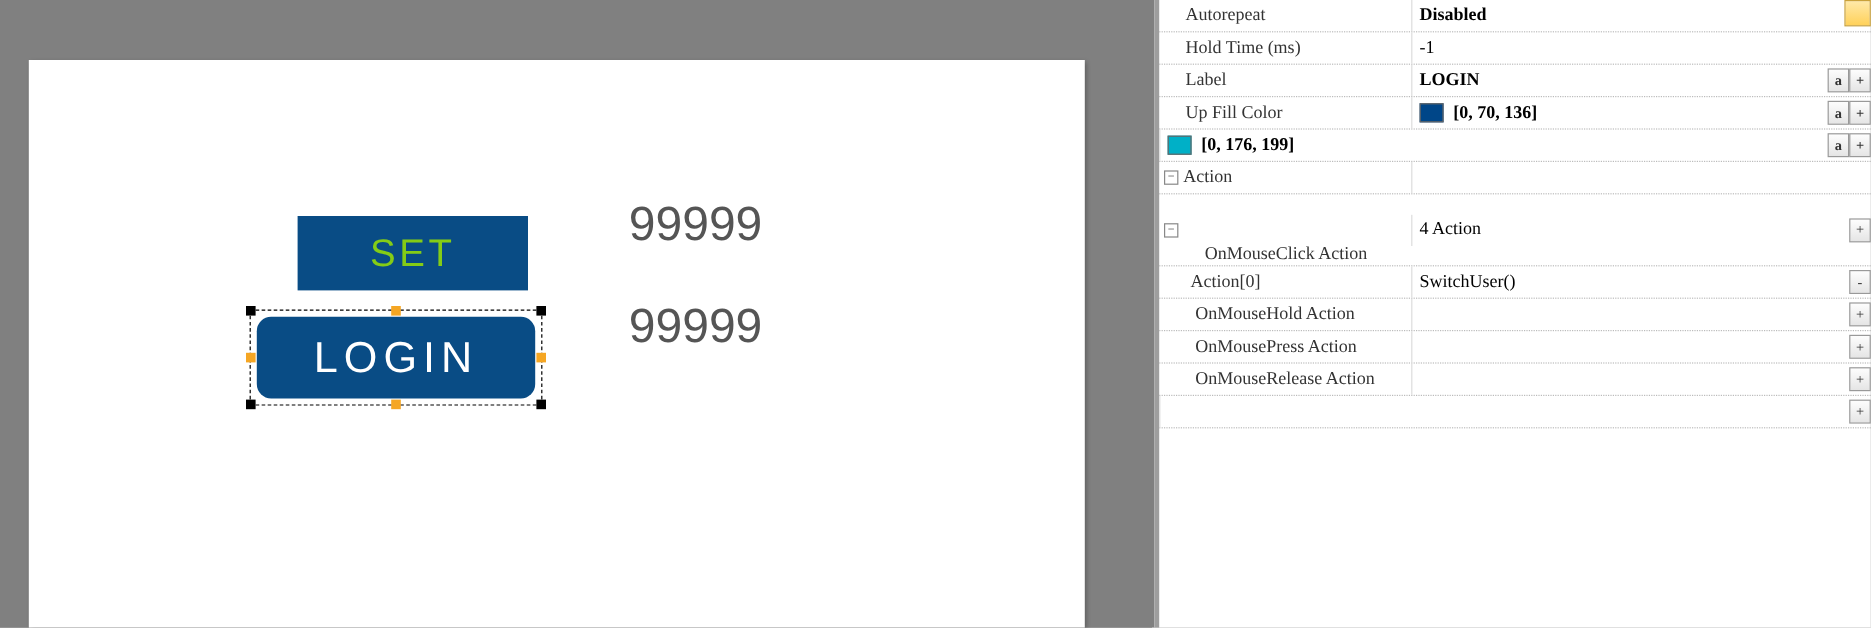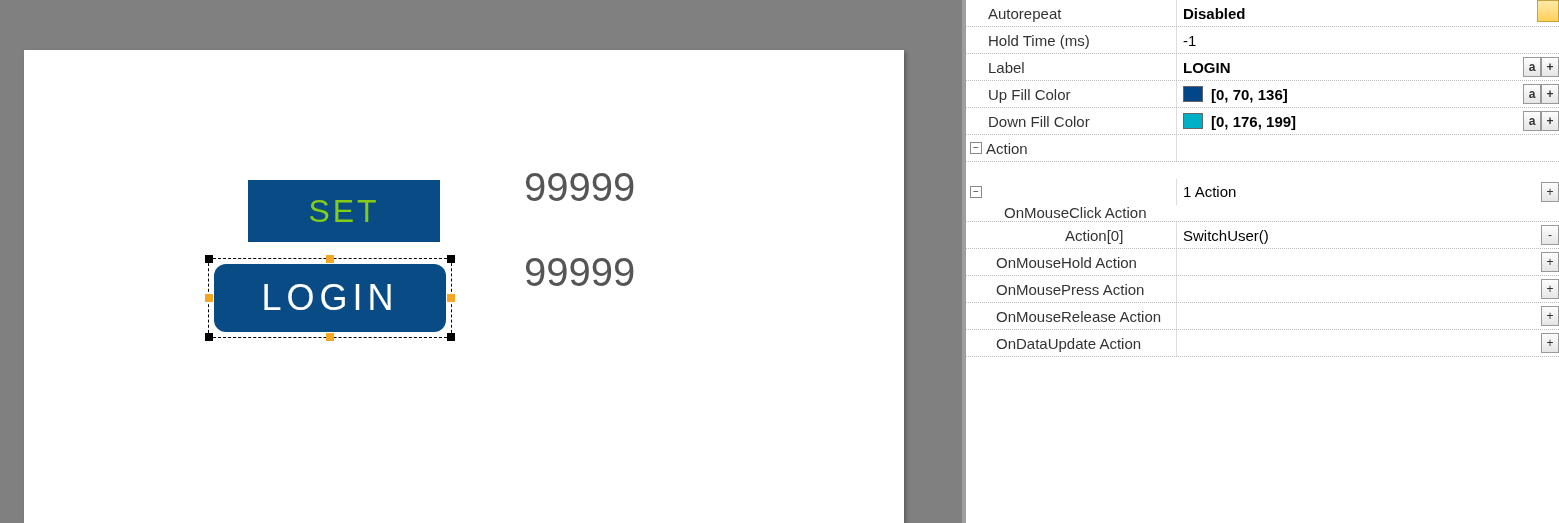--- a/index.html
+++ b/index.html
@@ -107,6 +107,7 @@
     .prop-grid {
       width: 100%;
       font-size: 15px;
+      font-family: Liberation Serif, serif;
     }
     .prop-row {
       display: flex;

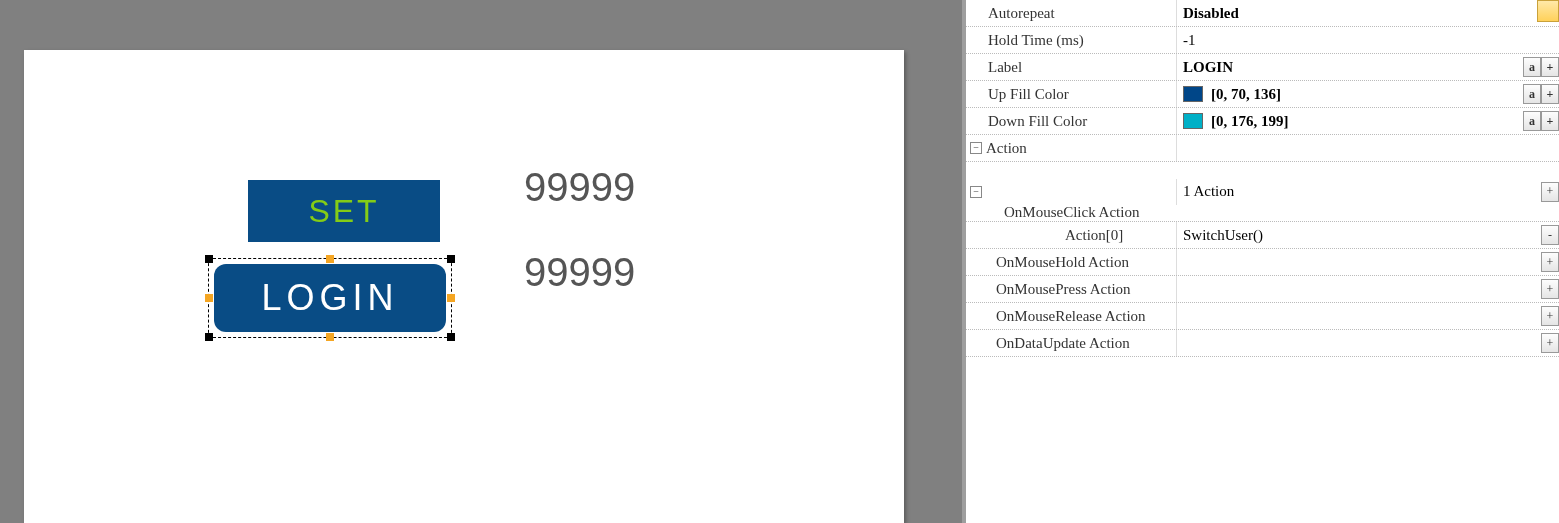--- a/index.html
+++ b/index.html
@@ -248,7 +248,6 @@
     </div>
 
     <div class="prop-row">
-      <div class="prop-label">Down Fill Color</div>
       <div class="prop-value bold">
         <span class="color-swatch" style="background:#00b0c7"></span>
         <span>[0, 176, 199]</span>

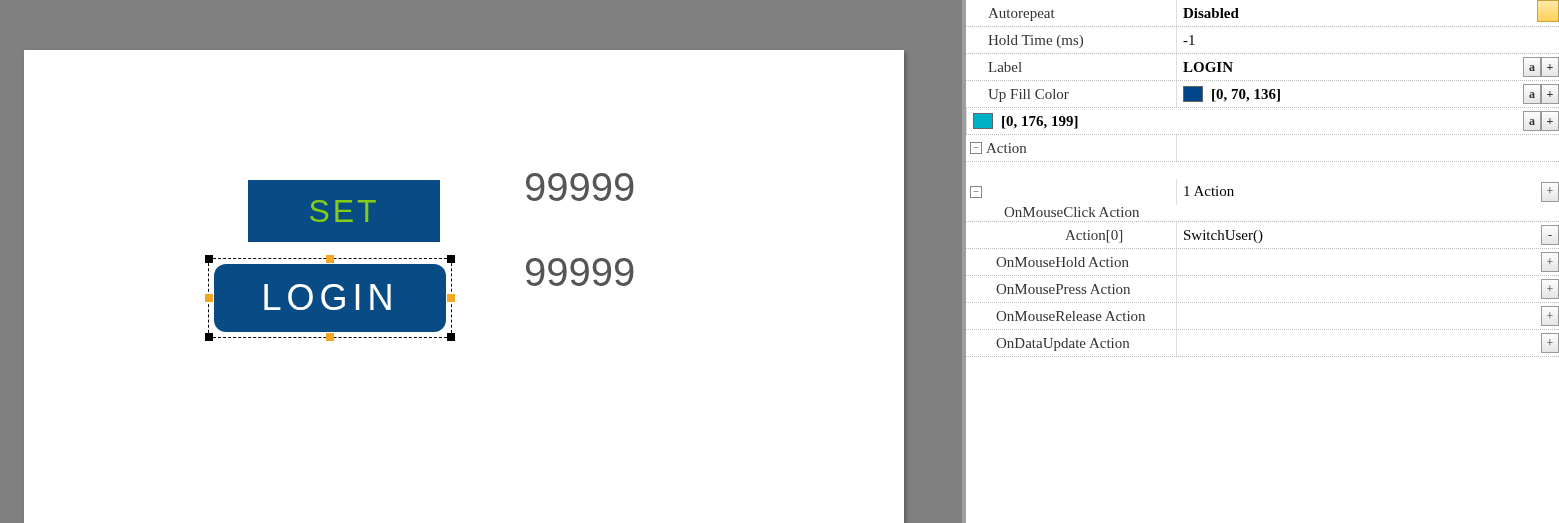--- a/index.html
+++ b/index.html
@@ -272,7 +272,7 @@
         <span style="padding-left:18px;margin-top:42px;">OnMouseClick Action</span>
       </div>
       <div class="prop-value">
-        <span>1 Action</span>
+        <span>4 Action</span>
         <div class="row-buttons">
           <div class="mini-btn">+</div>
         </div>

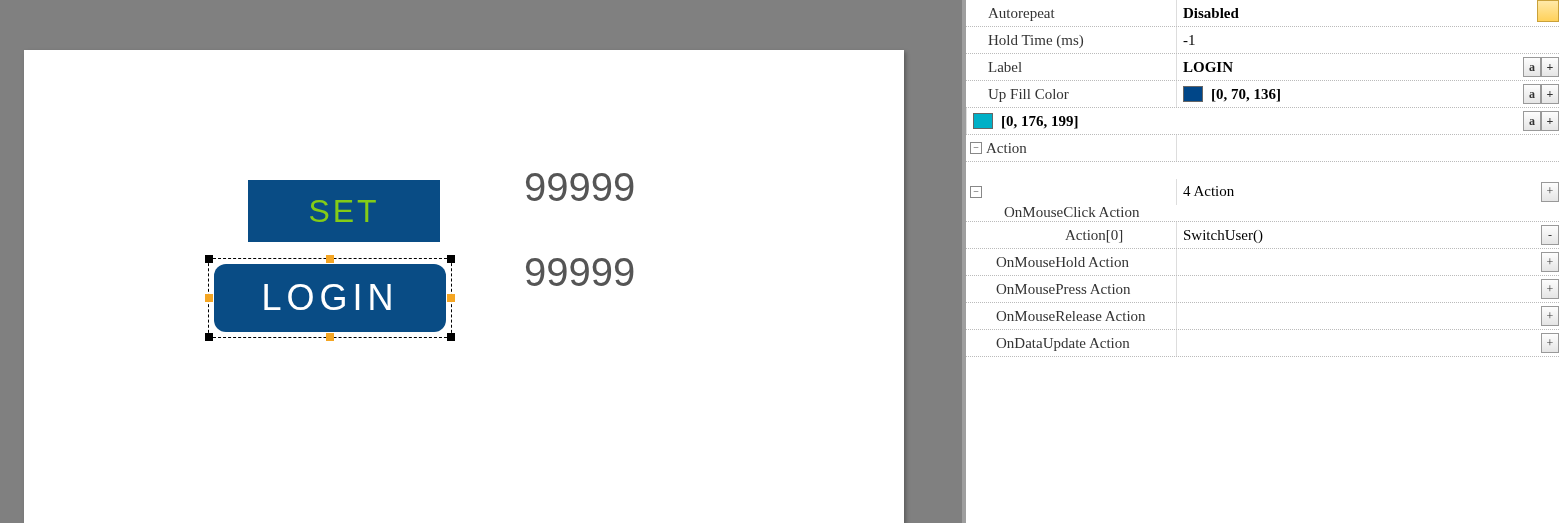--- a/index.html
+++ b/index.html
@@ -123,7 +123,7 @@
       white-space: nowrap;
     }
     .prop-label.indent1 { padding-left: 30px; }
-    .prop-label.indent2 { padding-left: 99px; }
+    .prop-label.indent2 { padding-left: 26px; }
     .prop-value {
       flex: 1;
       padding-left: 6px;

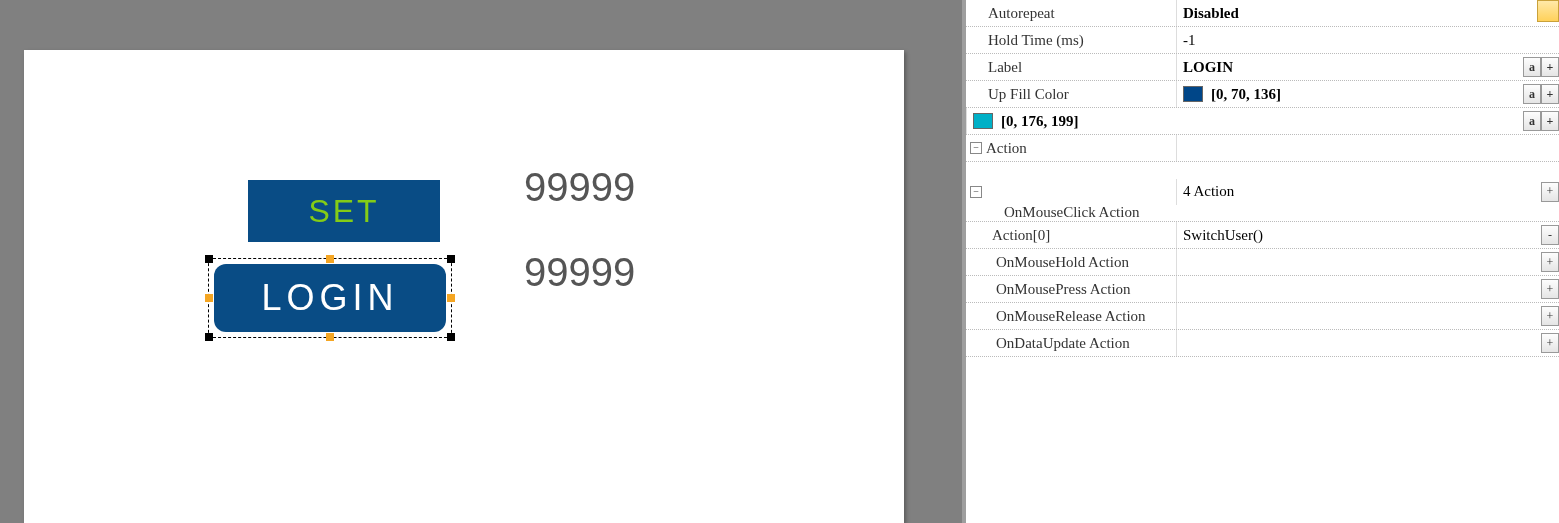--- a/index.html
+++ b/index.html
@@ -320,7 +320,6 @@
     </div>
 
     <div class="prop-row">
-      <div class="prop-label indent1">OnDataUpdate Action</div>
       <div class="prop-value">
         <span></span>
         <div class="row-buttons">

